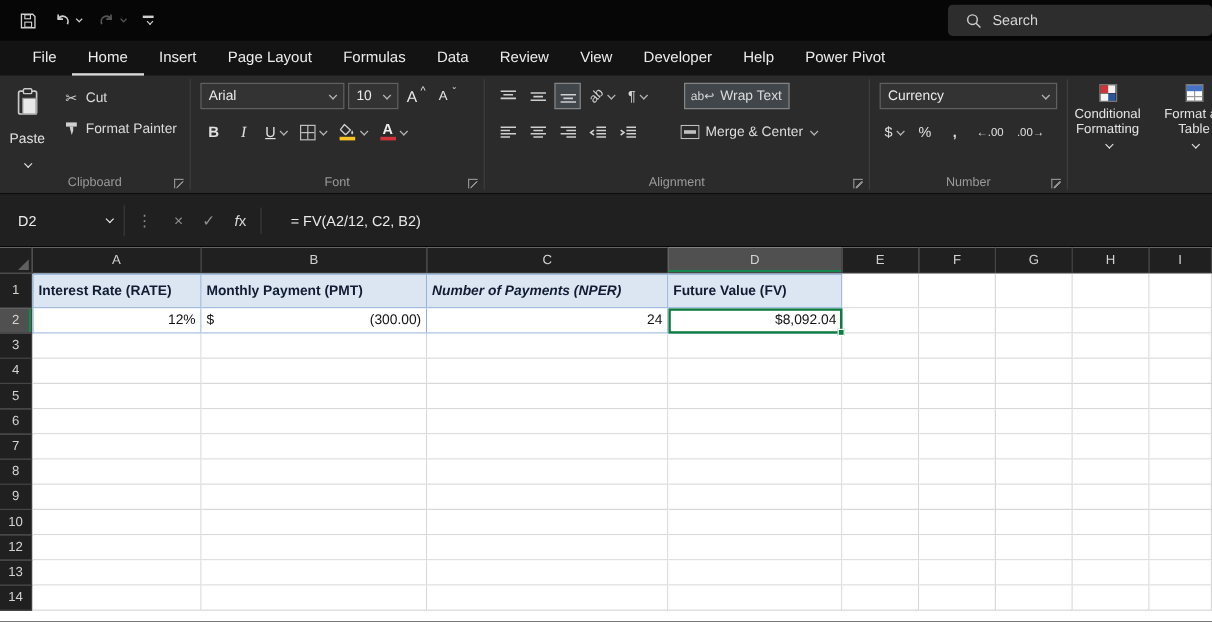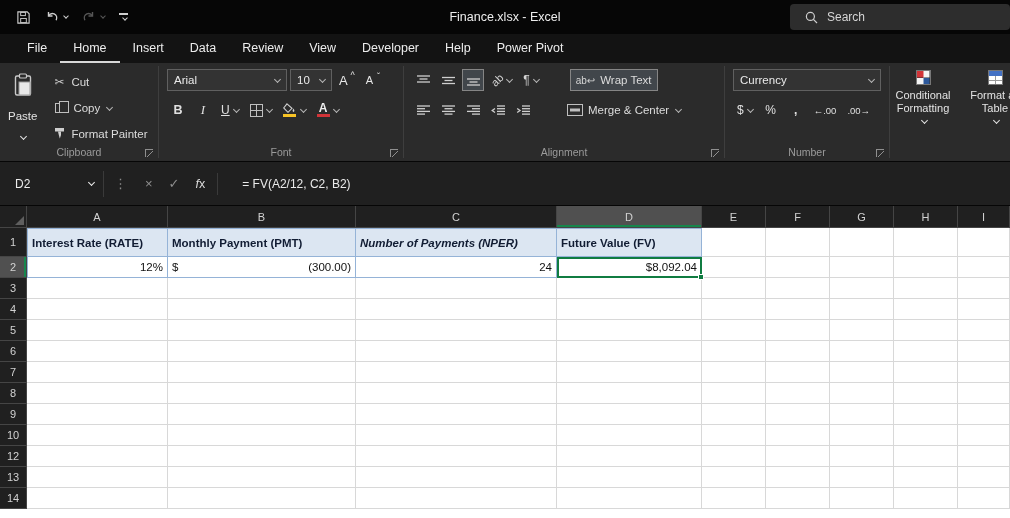--- a/index.html
+++ b/index.html
@@ -147,7 +147,6 @@
       <span class="chev tiny"></span>
     </span>
   </div>
-  <div class="wtitle">Finance.xlsx  -  Excel</div>
   <div class="search">
     <svg width="13" height="13" viewBox="0 0 13 13">
         <circle cx="5.4" cy="5.4" r="4" fill="none" stroke="#cfcfcf" stroke-width="1.2"></circle>

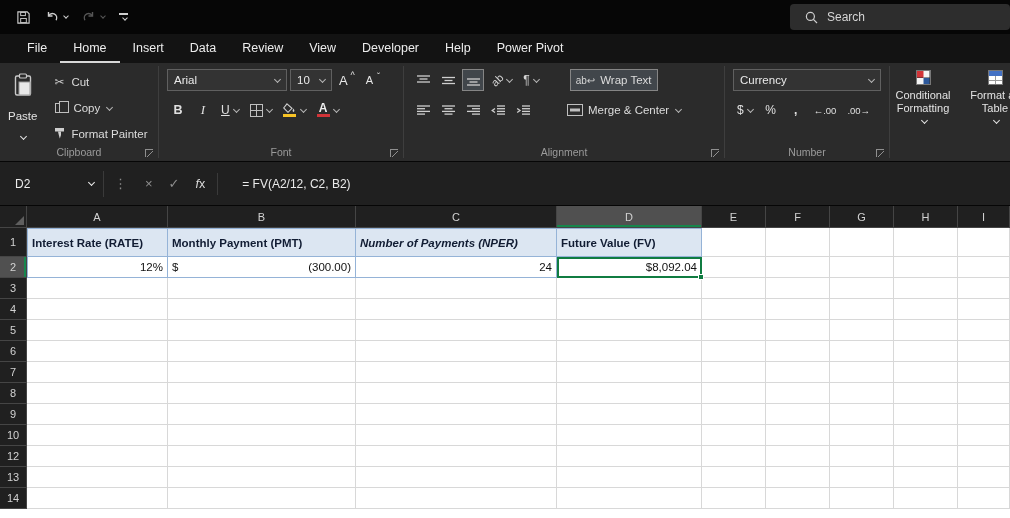--- a/index.html
+++ b/index.html
@@ -160,6 +160,7 @@
     <div class="tab">File</div>
     <div class="tab active">Home</div>
     <div class="tab">Insert</div>
+    <div class="tab">Page Layout</div>
     <div class="tab">Data</div>
     <div class="tab">Review</div>
     <div class="tab">View</div>

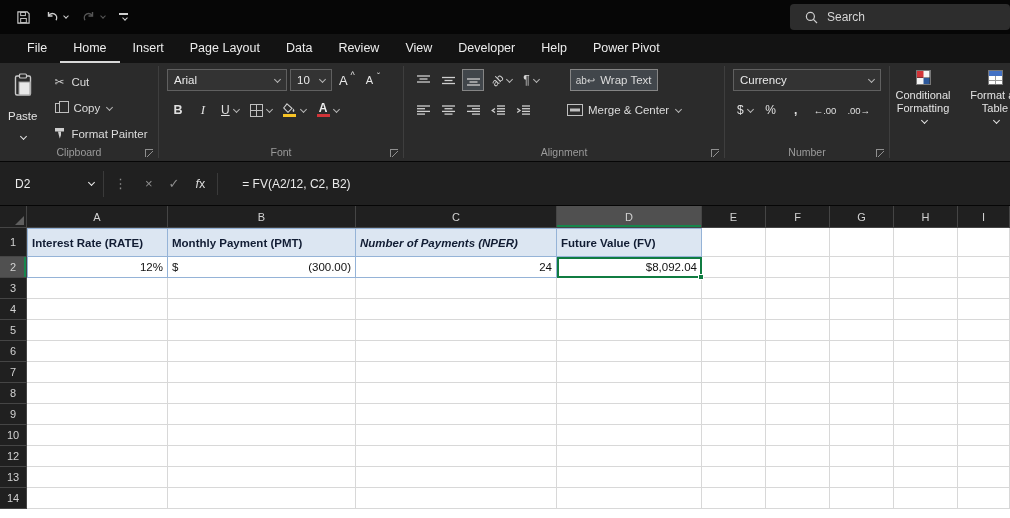--- a/index.html
+++ b/index.html
@@ -161,6 +161,7 @@
     <div class="tab active">Home</div>
     <div class="tab">Insert</div>
     <div class="tab">Page Layout</div>
+    <div class="tab">Formulas</div>
     <div class="tab">Data</div>
     <div class="tab">Review</div>
     <div class="tab">View</div>

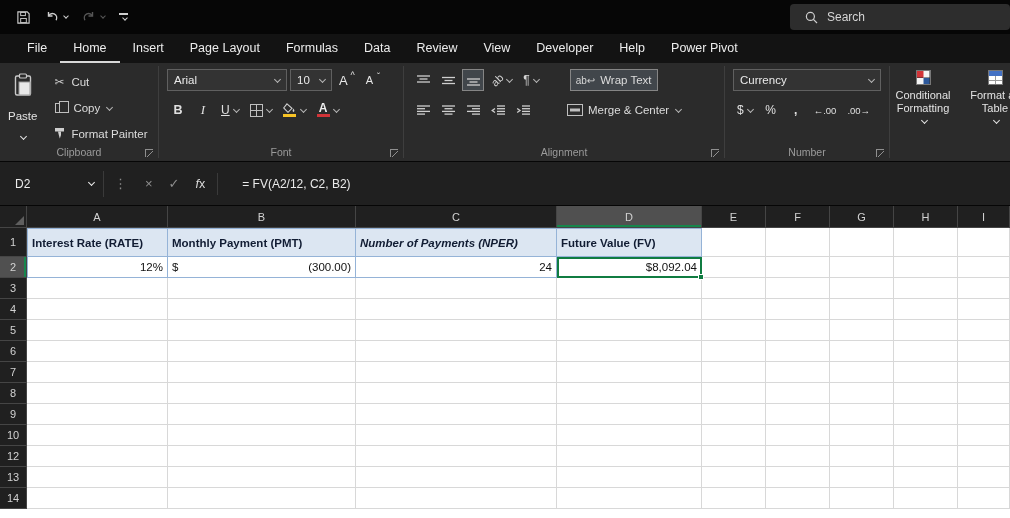--- a/index.html
+++ b/index.html
@@ -189,11 +189,6 @@
           <span>Cut</span>
         </div>
         <div class="rbtn">
-          <span class="ic-copy"></span>
-          <span>Copy</span>
-          <span class="chev"></span>
-        </div>
-        <div class="rbtn">
           <span class="ic">
             <svg width="11" height="12" viewBox="0 0 11 12">
                 <rect x="1" y="1" width="9" height="3.5" fill="#cfcfcf"></rect>

